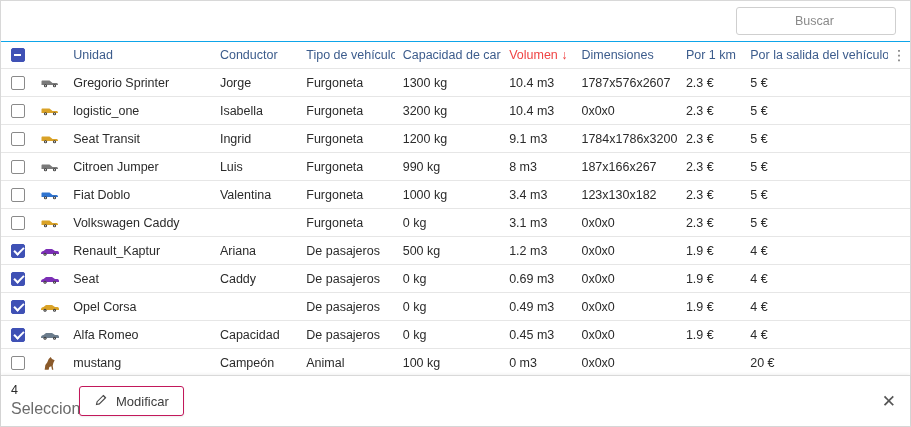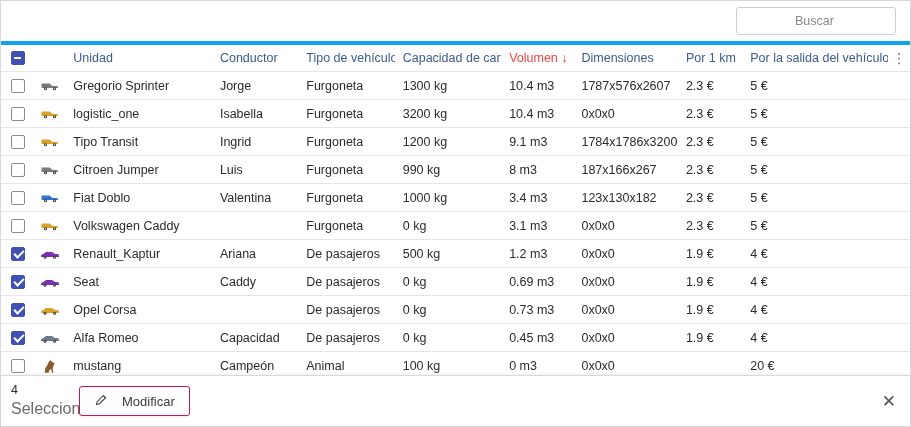--- a/index.html
+++ b/index.html
@@ -74,7 +74,7 @@
     height: 26px;
     color: #3c5c8c;
     font-size: 12.5px;
-    border-top: 4px solid #0ea5e9;
+    border-top: 1px solid #0ea5e9;
     border-bottom: 1px solid #d6d6d6;
     background: #fff;
   }

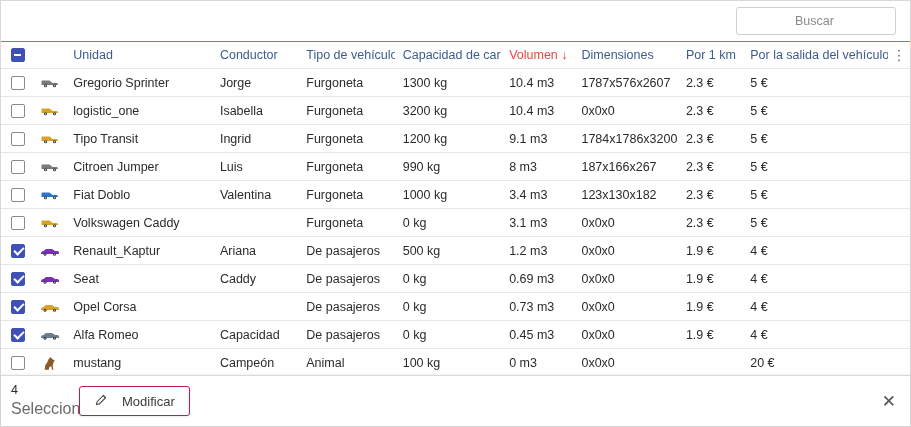--- a/index.html
+++ b/index.html
@@ -335,7 +335,7 @@
                   <circle cx="29" cy="17.5" r="1.3" fill="#d8d8d8"></circle>
                 </svg></span></td>
             <td class="c-unidad">
-              <span class="cellpad">Tipo Transit</span>
+              <span class="cellpad">Seat Transit</span>
             </td>
             <td class="c-cond">
               <span class="cellpad">Ingrid</span>

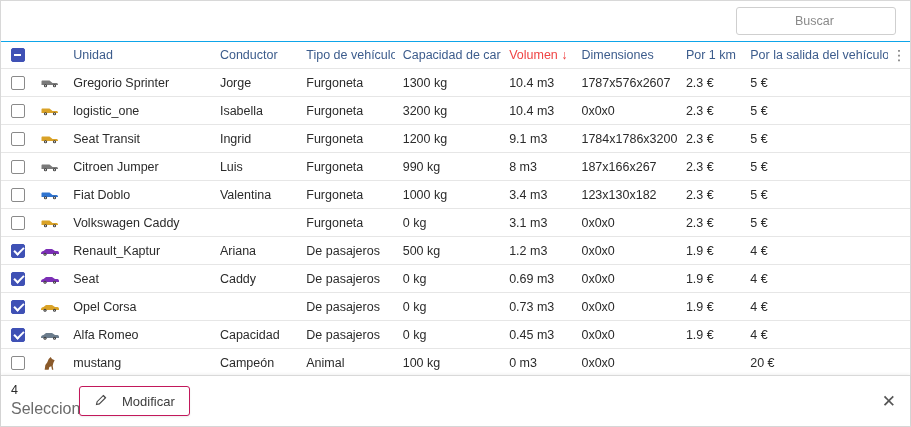--- a/index.html
+++ b/index.html
@@ -557,7 +557,7 @@
               <span class="cellpad">0 kg</span>
             </td>
             <td class="c-vol">
-              <span class="cellpad">0.73 m3</span>
+              <span class="cellpad">0.49 m3</span>
             </td>
             <td class="c-dim">
               <span class="cellpad">0x0x0</span>

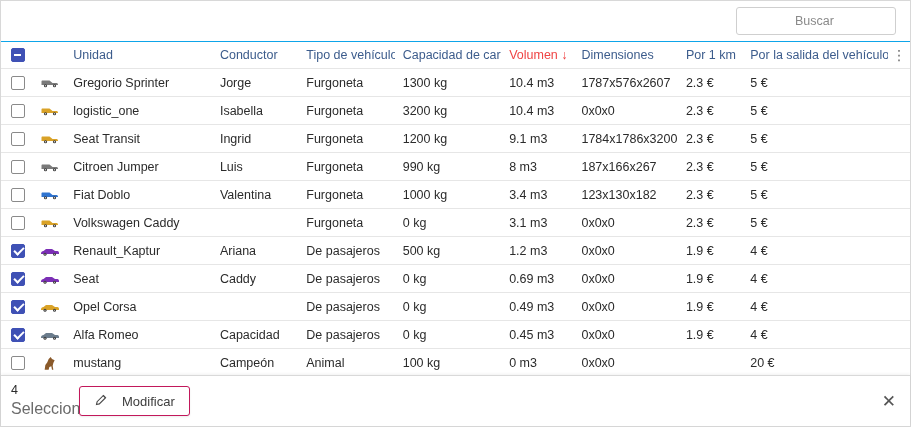--- a/index.html
+++ b/index.html
@@ -167,7 +167,7 @@
   .modify-btn {
     display: flex;
     align-items: center;
-    gap: 13px;
+    gap: 7px;
     height: 30px;
     padding: 0 14px;
     border: 1px solid #c2185b;

